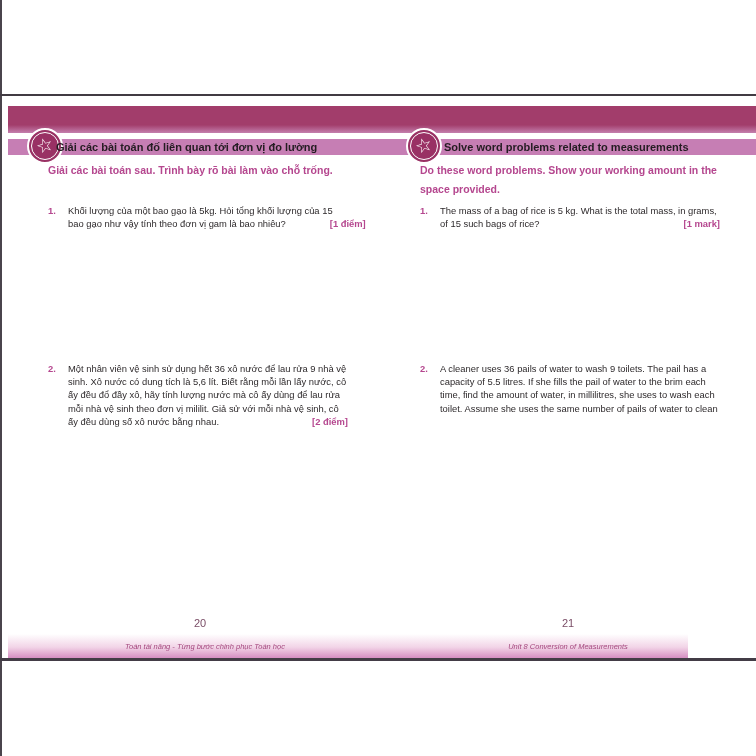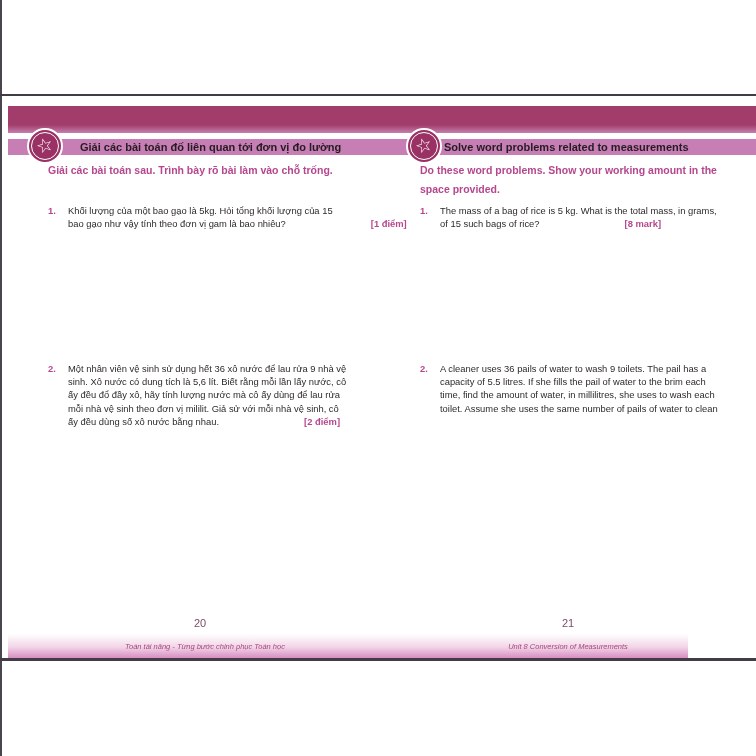--- a/index.html
+++ b/index.html
@@ -26,7 +26,7 @@
 
   .section-title{position:absolute;top:141px;font-size:11px;font-weight:bold;color:#241c22;
                  white-space:nowrap;z-index:4;}
-  .section-title.left{left:80px;}
+  .section-title.left{left:56px;}
   .section-title.right{left:444px;}
 
   .instruction{position:absolute;top:161px;font-size:10.5px;font-weight:bold;

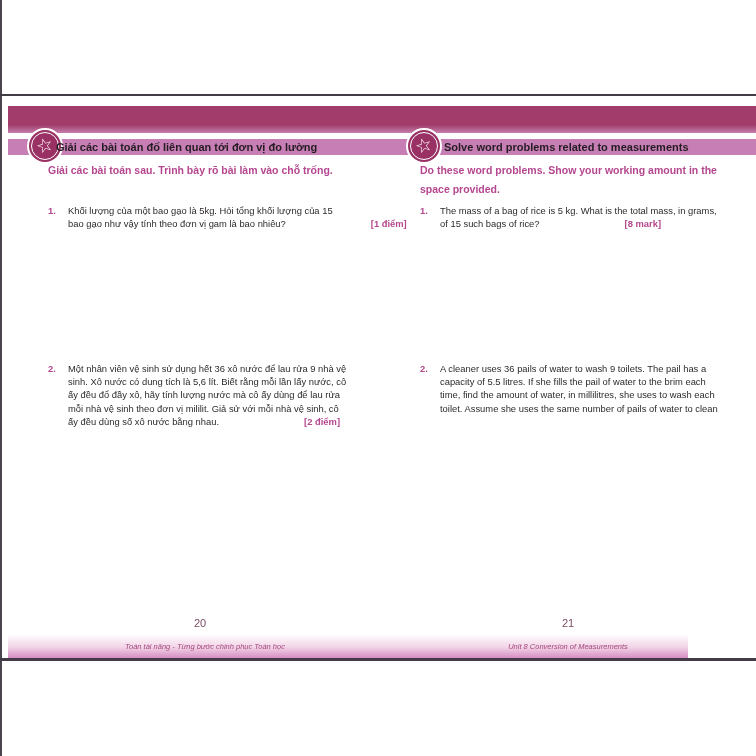--- a/index.html
+++ b/index.html
@@ -42,7 +42,7 @@
   .pnum{width:20px;flex-shrink:0;font-weight:bold;color:#b5478f;}
   .ptext{width:280px;}
   .pline{white-space:nowrap;}
-  .lastline{display:flex;justify-content:flex-start;white-space:nowrap;gap:41px;}
+  .lastline{display:flex;justify-content:space-between;white-space:nowrap;}
   .score{color:#b5478f;font-weight:bold;margin-left:12px;padding-left:32px;}
 
   .pagenum{position:absolute;top:617px;width:40px;text-align:center;font-size:11px;color:#7a4d66;}

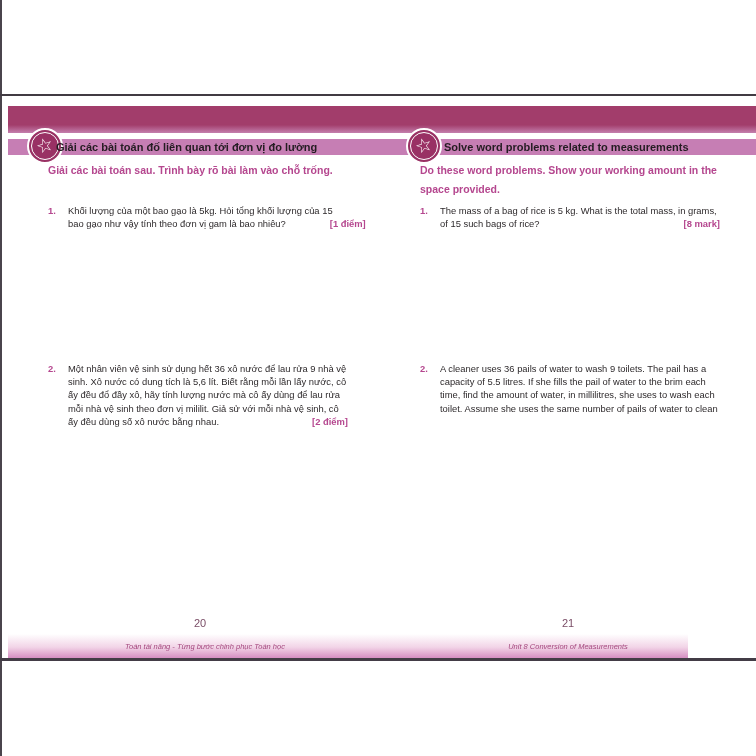--- a/index.html
+++ b/index.html
@@ -117,7 +117,7 @@
       <div class="pline">The mass of a bag of rice is 5 kg. What is the total mass, in grams,</div>
       <div class="lastline">
         <span>of 15 such bags of rice?</span>
-        <span class="score">[8 mark]</span>
+        <span class="score">[1 mark]</span>
       </div>
     </div>
   </div>

